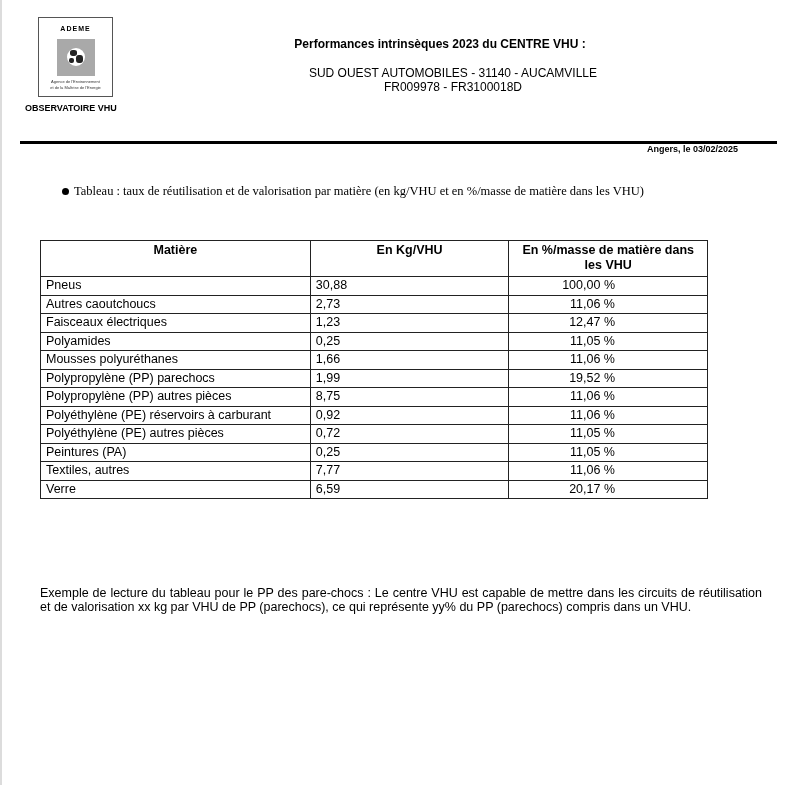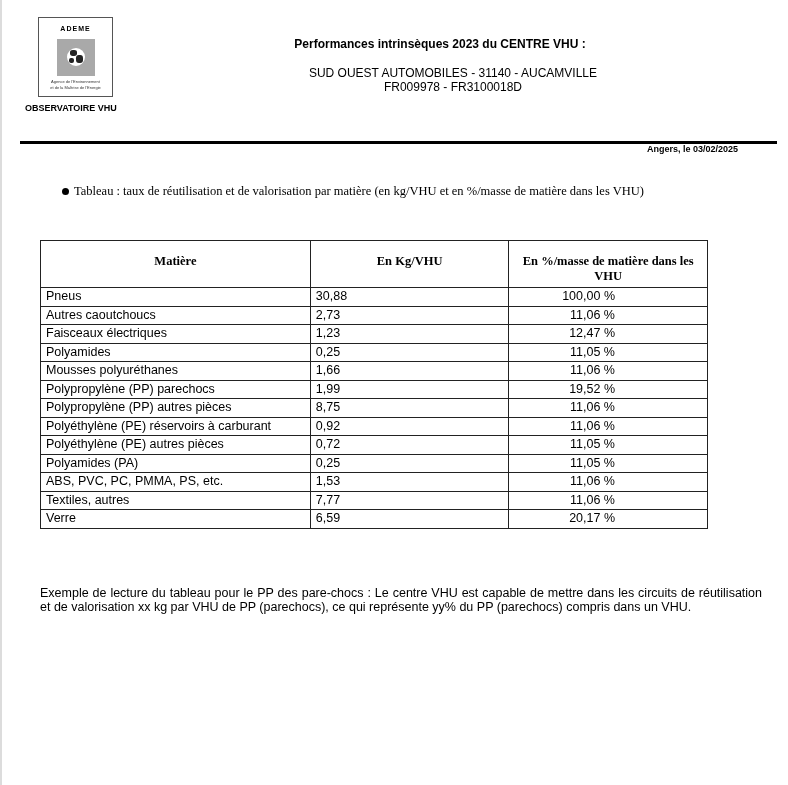--- a/index.html
+++ b/index.html
@@ -30,7 +30,7 @@
     font-size: 12.5px;
   }
   table.data th, table.data td { border: 1.5px solid #222; padding: 0 5px; height: 17.5px; line-height: 17px; }
-  table.data th { font-weight: bold; text-align: center; vertical-align: top; height: 33px; line-height: 15px; padding-top: 13px; font-family: Liberation Serif, serif; }
+  table.data th { font-weight: bold; text-align: center; vertical-align: top; height: 33px; line-height: 15px; padding-top: 2px; }
   table.data td.num { text-align: left; padding-right: 58px; }
   table.data td.pct { text-align: right; padding-right: 92px; }
   .col1 { width: 258px; } .col2 { width: 187px; } .col3 { width: 187px; }

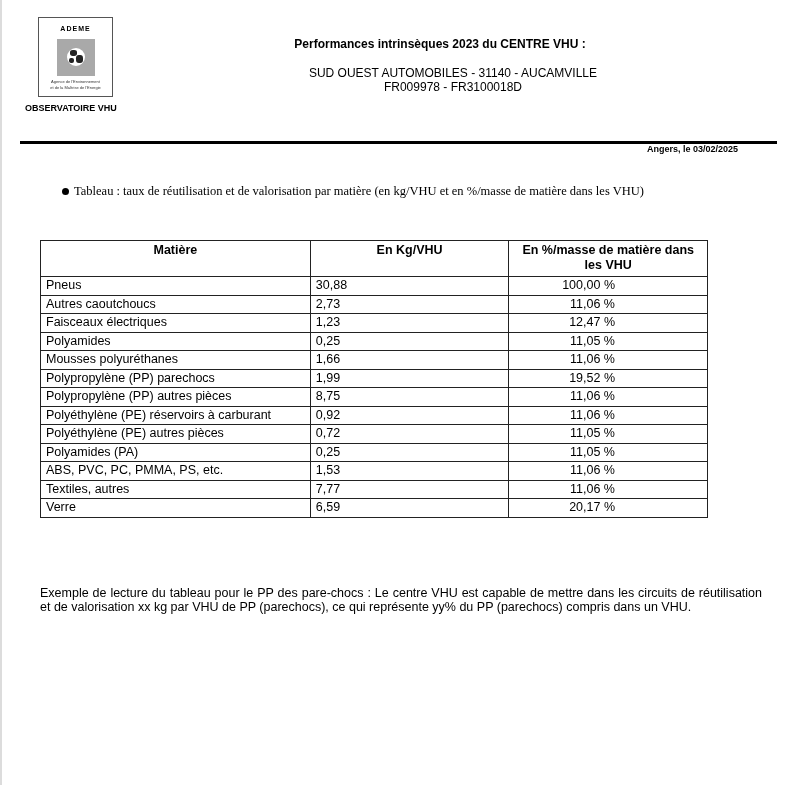--- a/index.html
+++ b/index.html
@@ -127,7 +127,7 @@
         <td class="pct">11,05 %</td>
       </tr>
     <tr>
-        <td>Polyamides (PA)</td>
+        <td>Peintures (PA)</td>
         <td class="num">0,25</td>
         <td class="pct">11,05 %</td>
       </tr>

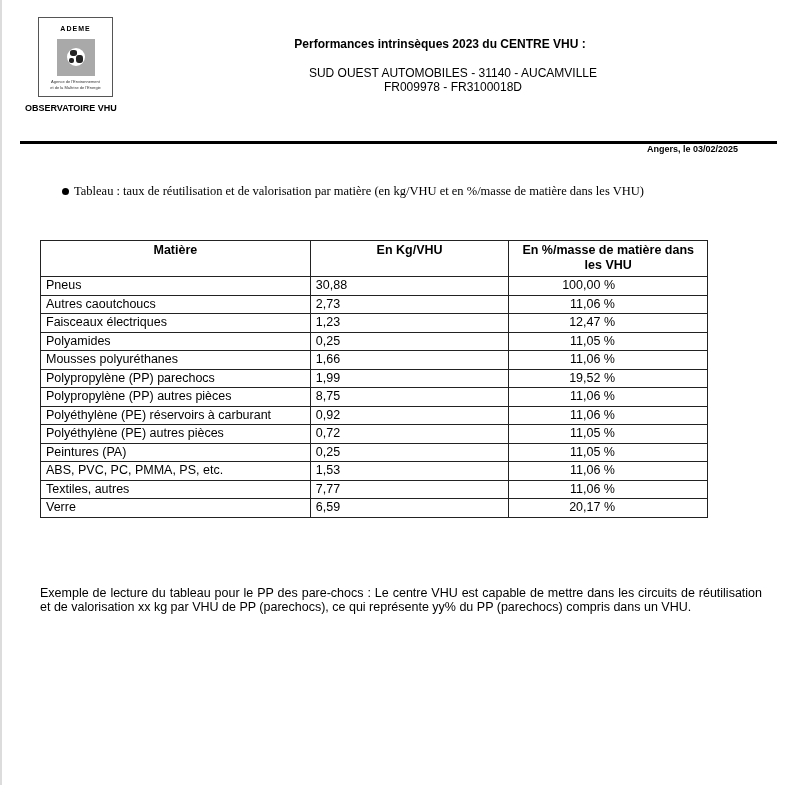--- a/index.html
+++ b/index.html
@@ -132,11 +132,6 @@
         <td class="pct">11,05 %</td>
       </tr>
     <tr>
-        <td>ABS, PVC, PC, PMMA, PS, etc.</td>
-        <td class="num">1,53</td>
-        <td class="pct">11,06 %</td>
-      </tr>
-    <tr>
         <td>Textiles, autres</td>
         <td class="num">7,77</td>
         <td class="pct">11,06 %</td>

